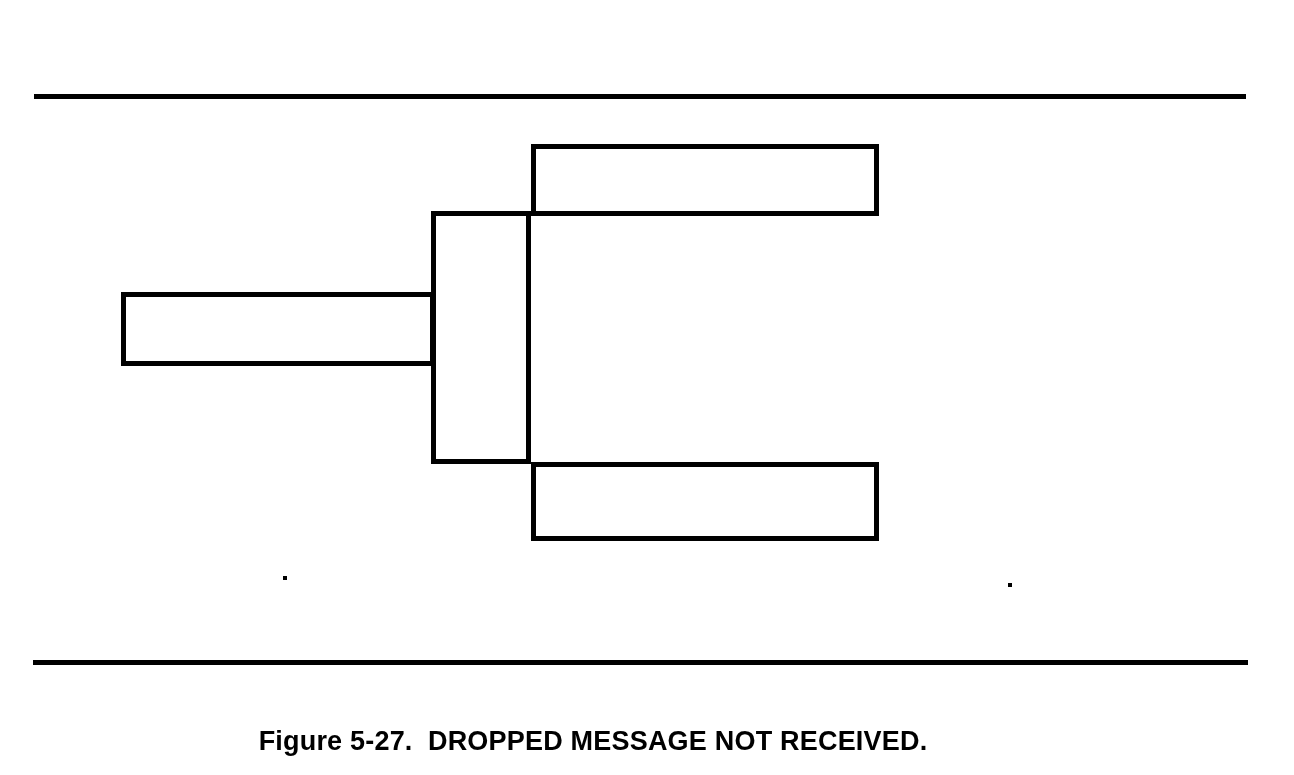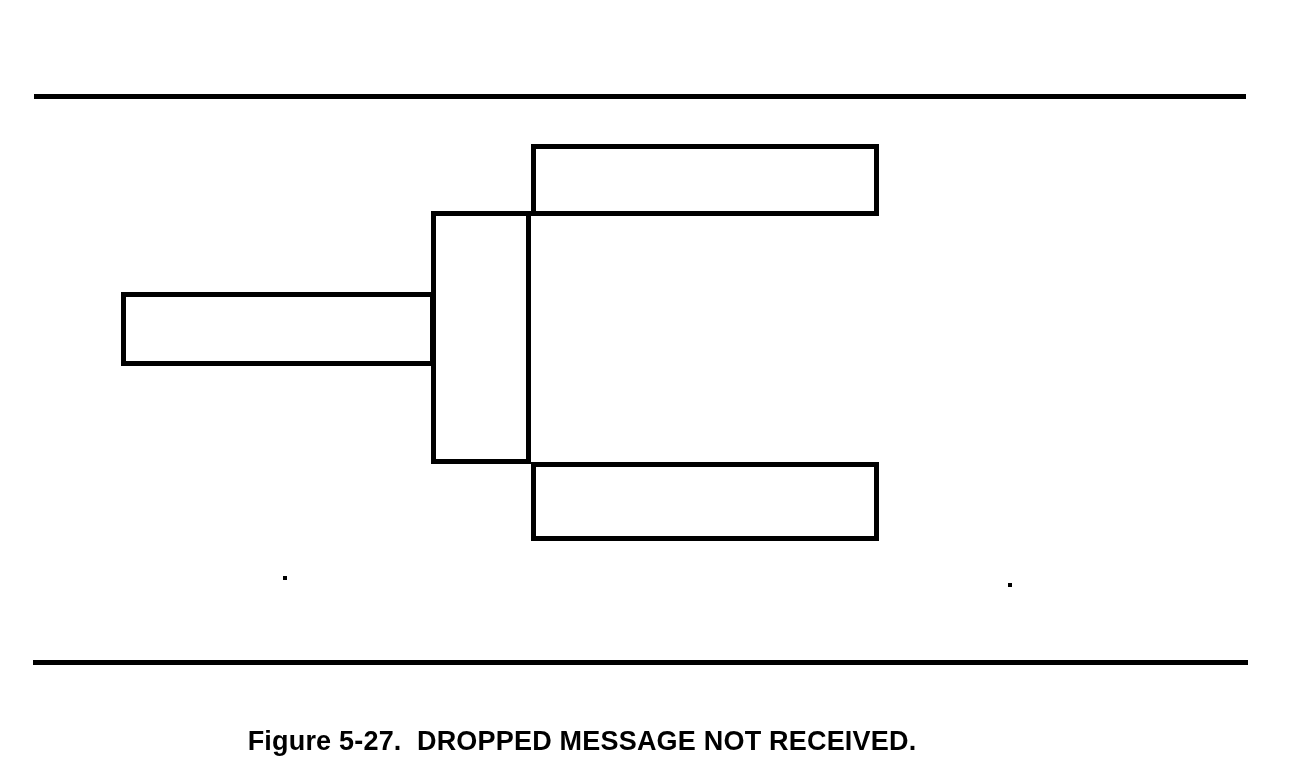--- a/index.html
+++ b/index.html
@@ -48,7 +48,7 @@
   
   #caption {
     position: absolute;
-    left: 0;
+    left: 11px;
     width: 1164px;
     text-align: center;
     font-family: "Liberation Sans", sans-serif;

